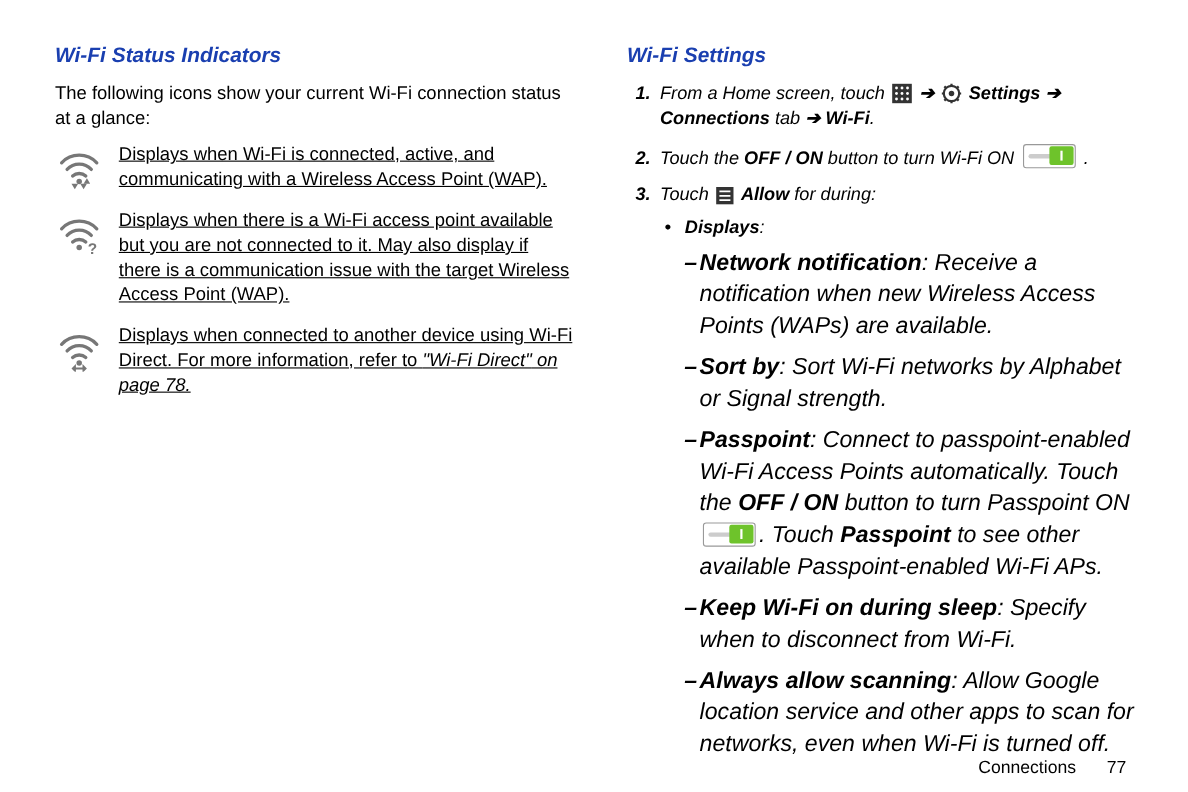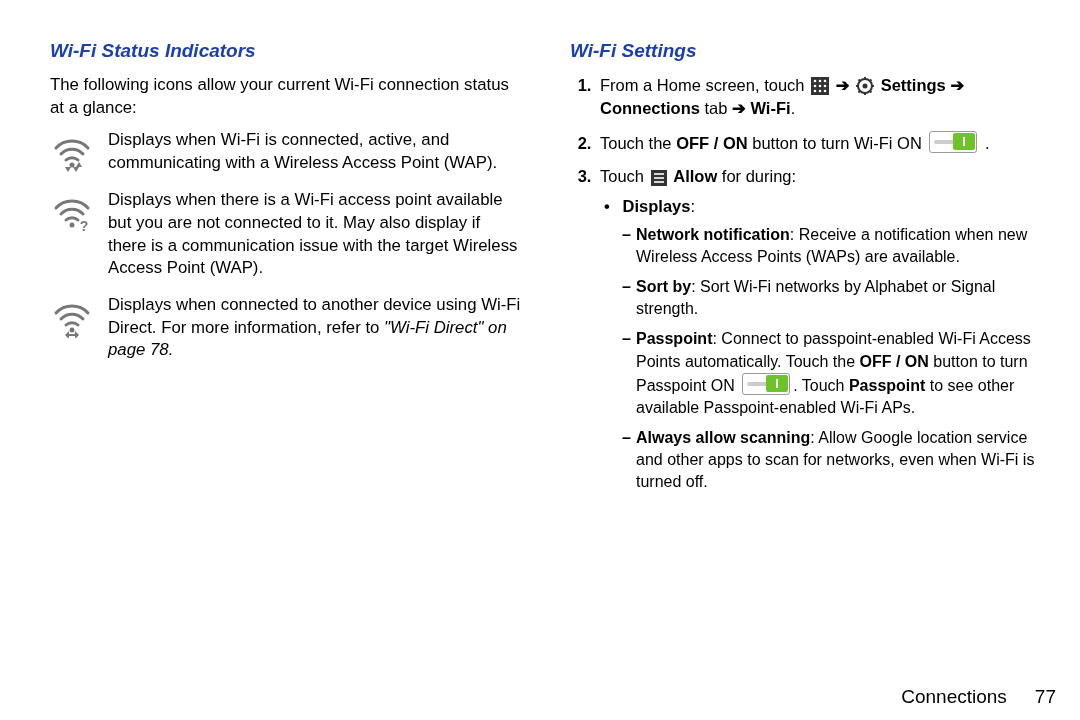--- a/index.html
+++ b/index.html
@@ -154,7 +154,7 @@
 <div class="page">
   <div class="col">
     <h3 class="section-title">Wi-Fi Status Indicators</h3>
-    <p>The following icons allow your current Wi-Fi connection status at a glance:</p>
+    <p>The following icons show your current Wi-Fi connection status at a glance:</p>
 
     <div class="icon-row">
       <div class="icon-box">

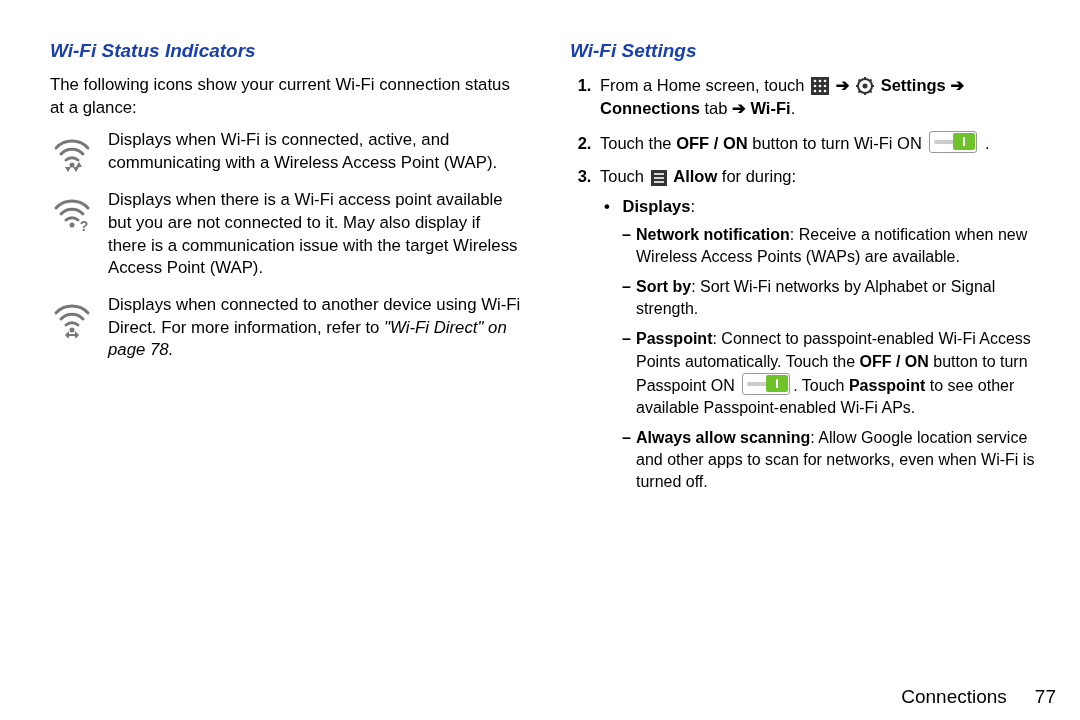--- a/index.html
+++ b/index.html
@@ -61,6 +61,7 @@
   ol.steps {
     padding-left: 22px;
     margin: 4px 0 0 4px;
+    font-style: italic;
   }
   ol.steps > li {
     margin-bottom: 10px;

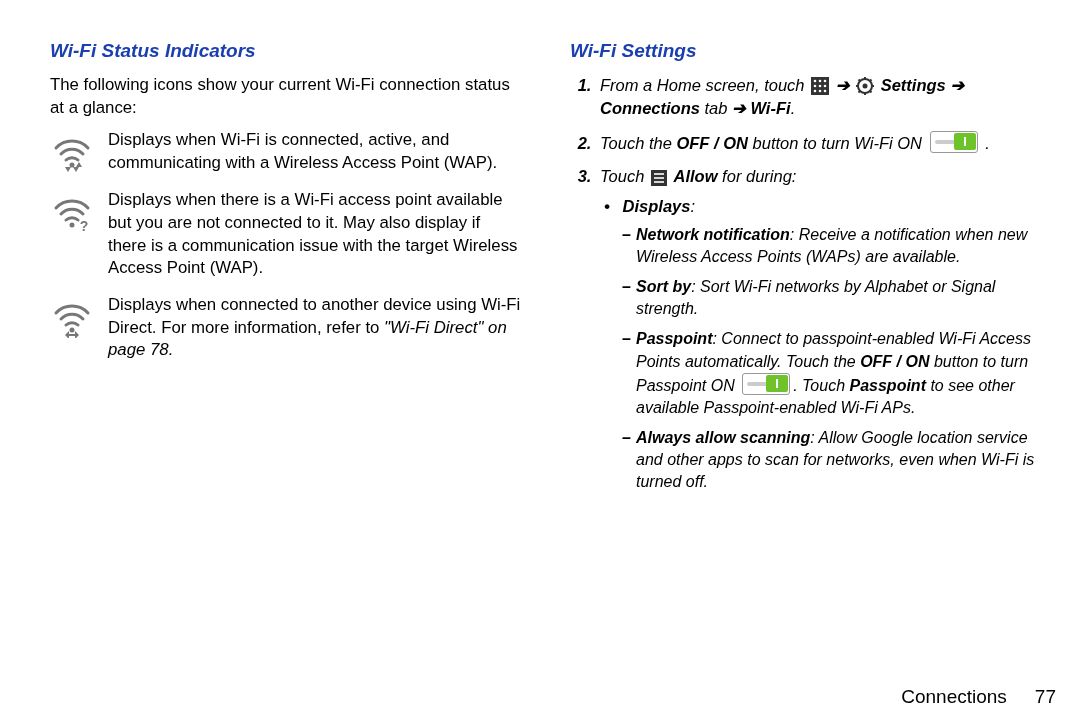--- a/index.html
+++ b/index.html
@@ -54,6 +54,7 @@
   .icon-row .desc {
     flex: 1;
     line-height: 1.35;
+    text-decoration: underline;
   }
   .ref-italic {
     font-style: italic;

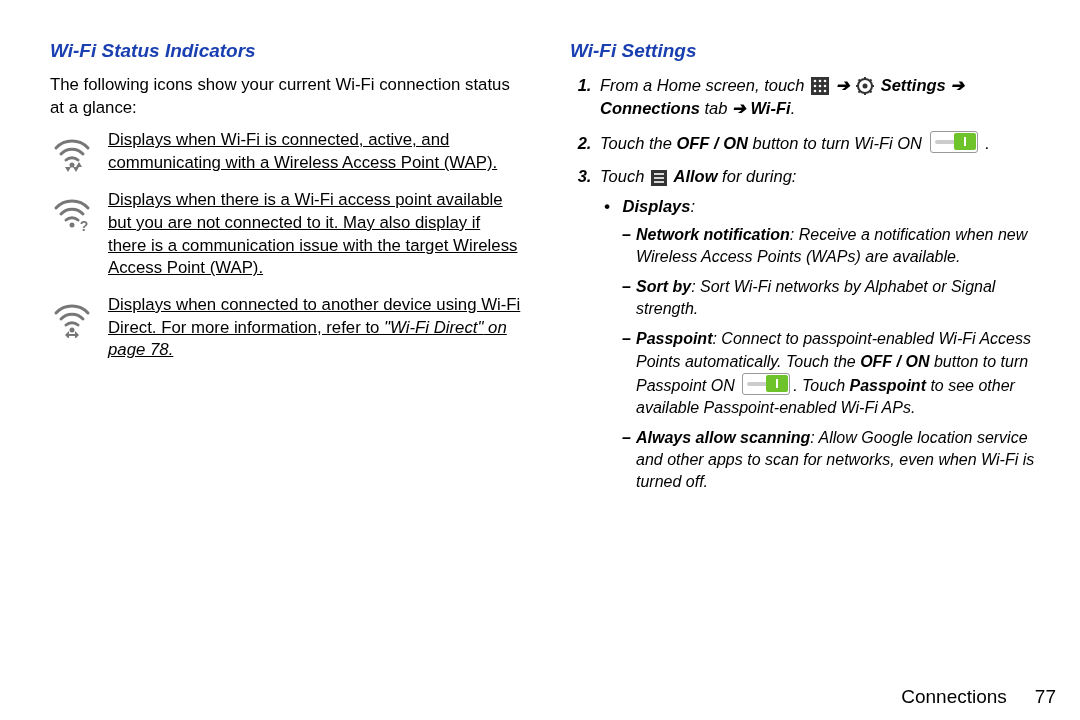--- a/index.html
+++ b/index.html
@@ -92,7 +92,7 @@
   ul.dash > li {
     margin-bottom: 8px;
     line-height: 1.38;
-    font-size:16px;
+    font-size:21px;
   }
   ul.dash > li::before {
     content: "–";

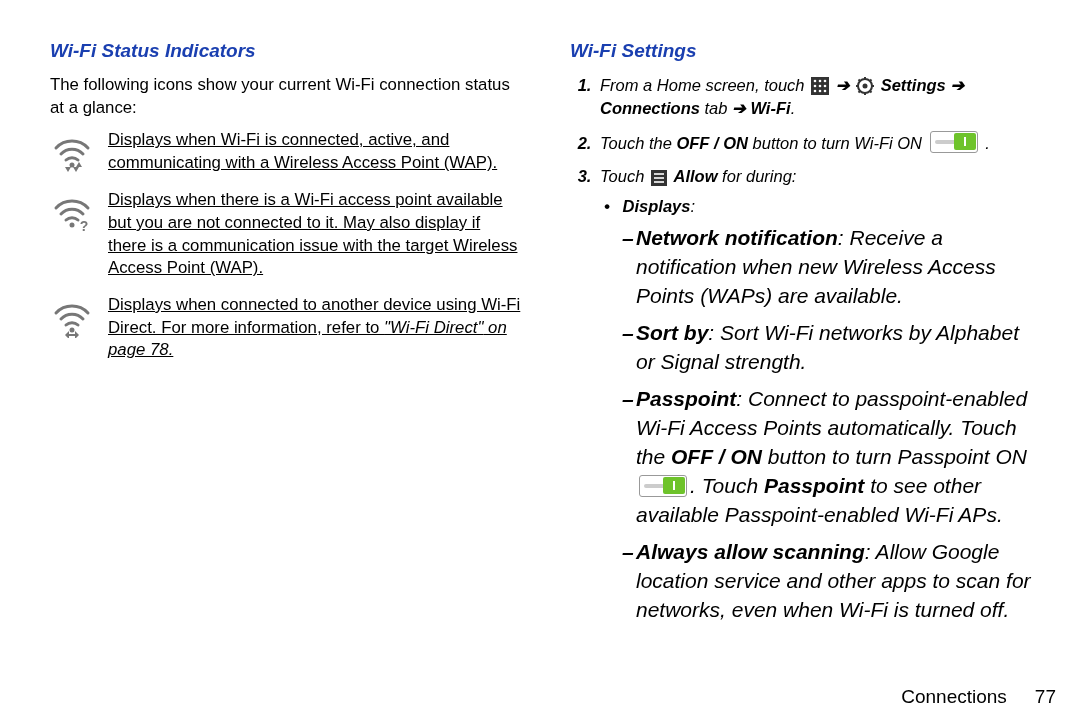--- a/index.html
+++ b/index.html
@@ -283,6 +283,7 @@
               <li><span class="b">Passpoint</span><span>: Connect to passpoint-enabled Wi-Fi Access Points automatically. Touch the </span><span class="b">OFF / ON</span><span> button to turn Passpoint ON </span><span class="toggle on"><span class="track"></span><span class="knob">
                       <span class="bar"></span>
                     </span></span><span>. Touch </span><span class="b">Passpoint</span><span> to see other available Passpoint-enabled Wi-Fi APs.</span></li>
+              <li><span class="b">Keep Wi-Fi on during sleep</span><span>: Specify when to disconnect from Wi-Fi.</span></li>
               <li><span class="b">Always allow scanning</span><span>: Allow Google location service and other apps to scan for networks, even when Wi-Fi is turned off.</span></li>
             </ul>
           </li>

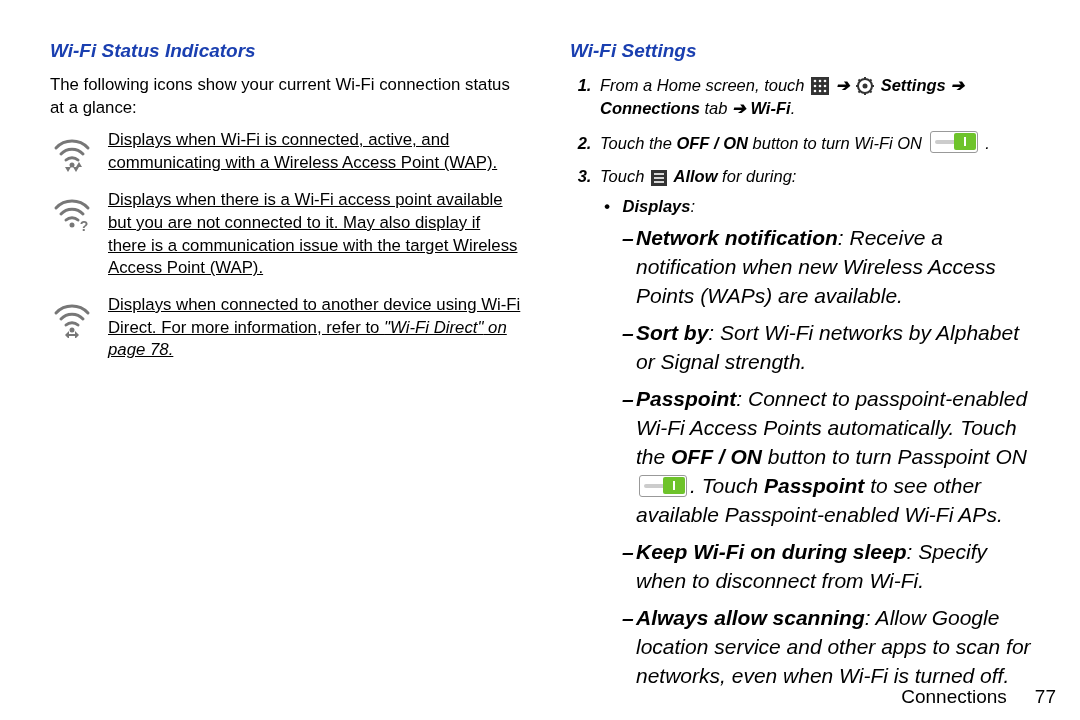--- a/index.html
+++ b/index.html
@@ -142,8 +142,8 @@
   .footer {
     position: absolute;
     bottom: 12px;
-    right: 24px;
-    font-size: 19px;
+    right: 56px;
+    font-size: 16px;
     text-align: center;
   }
   .footer .sec { margin-right: 28px; }

